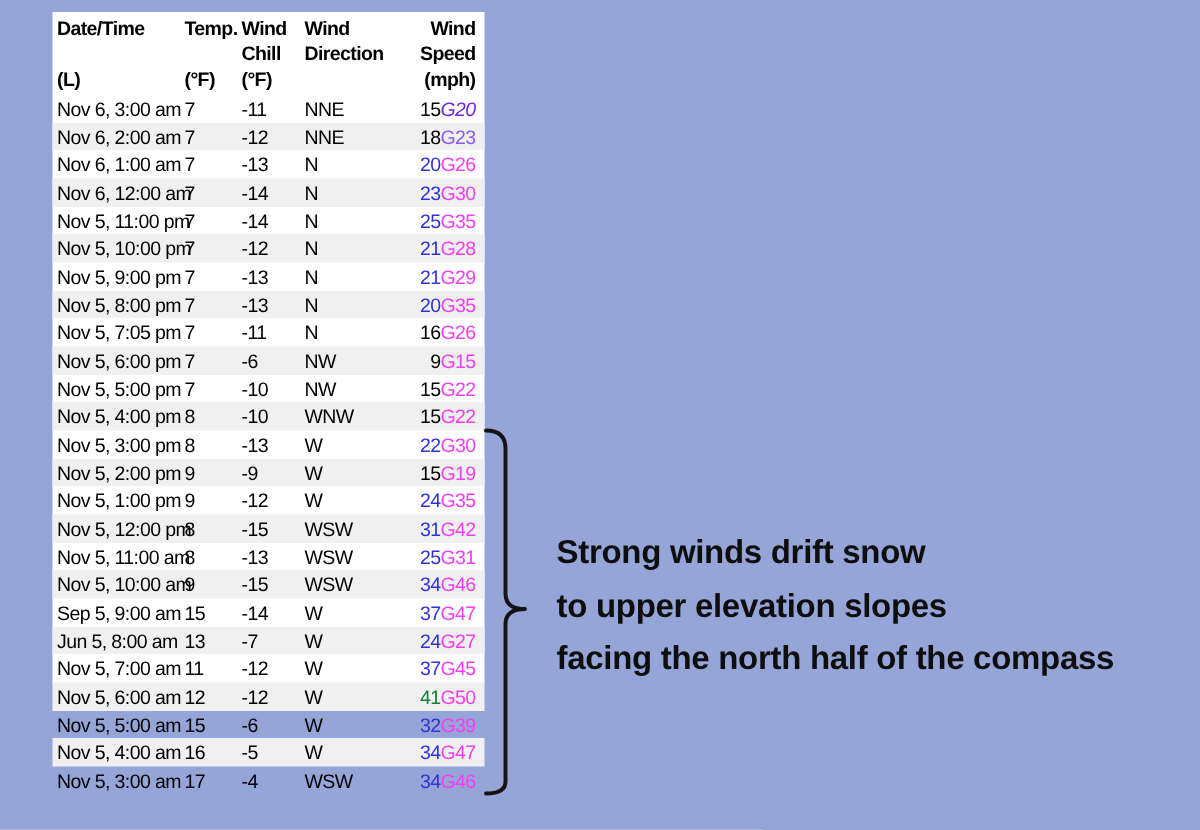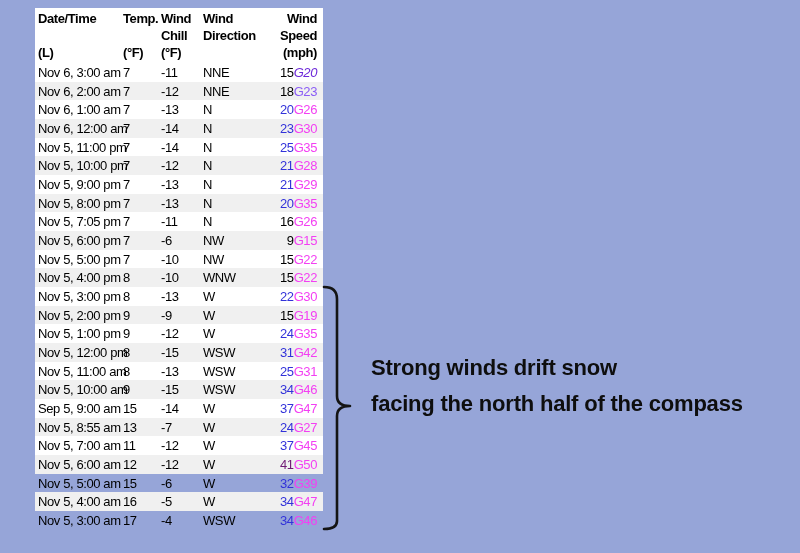--- a/index.html
+++ b/index.html
@@ -272,6 +272,7 @@
 
   <div class="annotation" style="color: rgb(14, 14, 14);">
     <div>Strong winds drift snow</div>
+    <div>to upper elevation slopes</div>
     <div>facing the north half of the compass</div>
   </div>
 

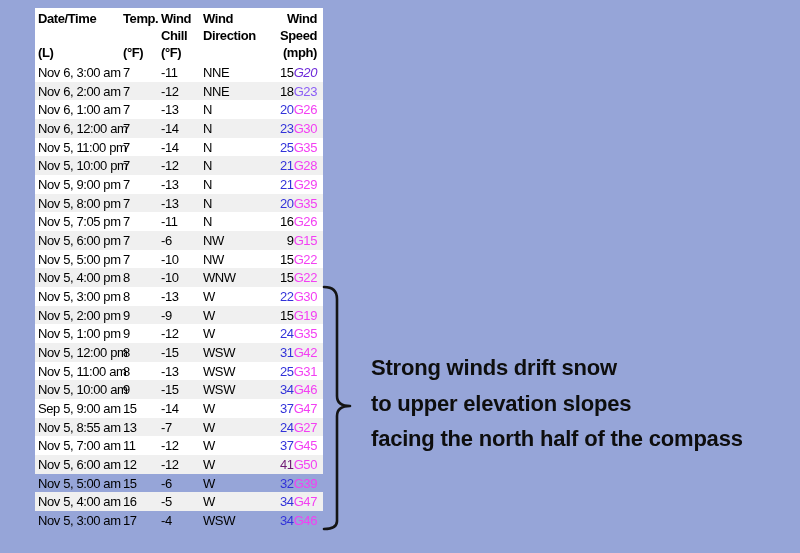--- a/index.html
+++ b/index.html
@@ -222,7 +222,7 @@
           <div class="cell speed"><span style="color: rgb(50, 50, 217);">37</span><span style="color: rgb(243, 63, 243);">G47</span></div>
         </div>
         <div class="row alt" style="background: rgb(240, 240, 240);">
-          <div class="cell date">Nov 5, 8:55 am</div>
+          <div class="cell date">Jun 5, 8:00 am</div>
           <div class="cell temp">13</div>
           <div class="cell chill">-7</div>
           <div class="cell dir">W</div>

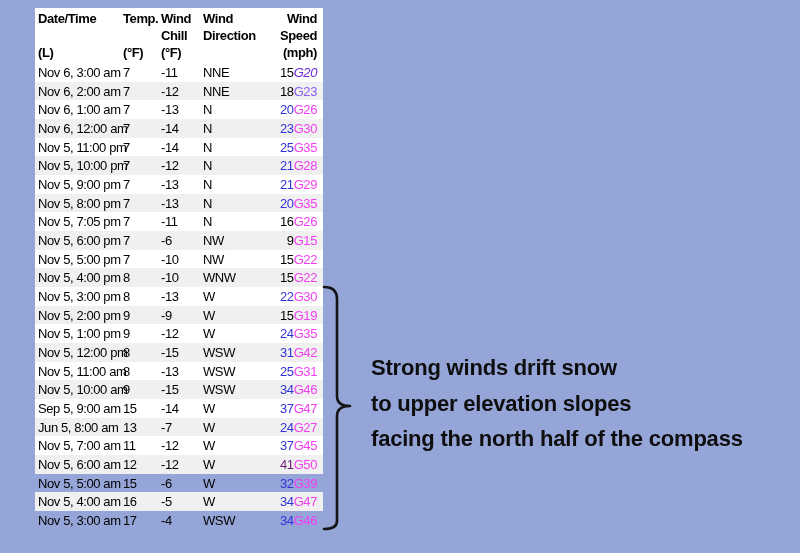--- a/index.html
+++ b/index.html
@@ -240,7 +240,7 @@
           <div class="cell temp">12</div>
           <div class="cell chill">-12</div>
           <div class="cell dir">W</div>
-          <div class="cell speed"><span style="color: #701a75;">41</span><span style="color: rgb(243, 63, 243);">G50</span></div>
+          <div class="cell speed"><span style="color: #15803d;">41</span><span style="color: rgb(243, 63, 243);">G50</span></div>
         </div>
         <div class="row">
           <div class="cell date">Nov 5, 5:00 am</div>

